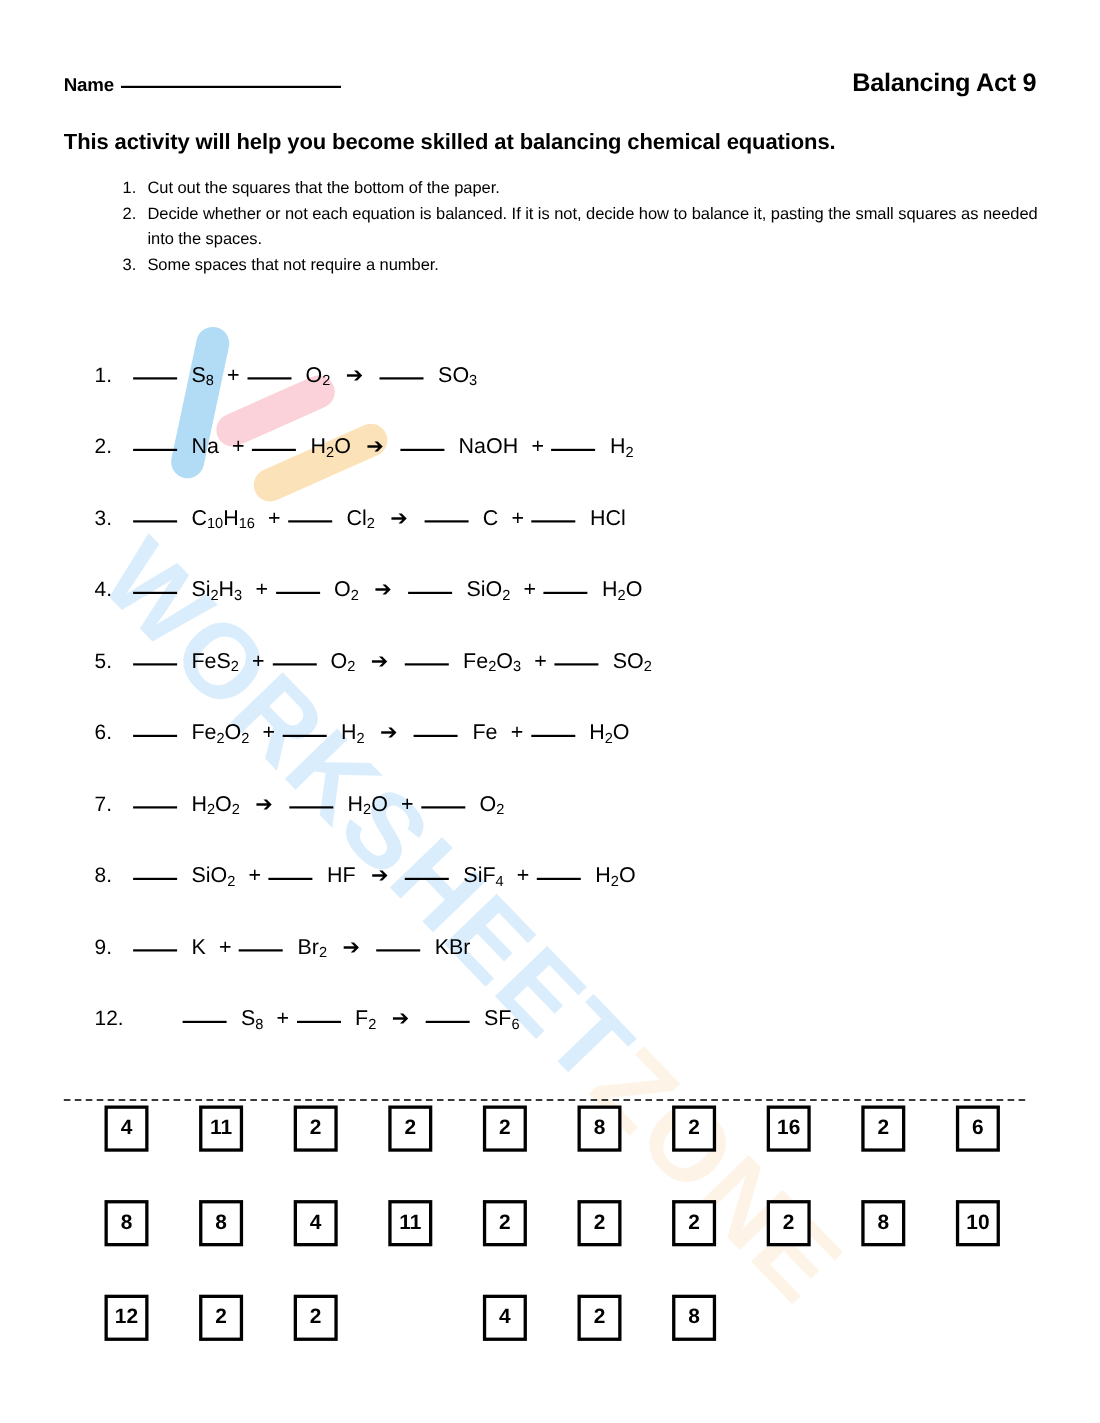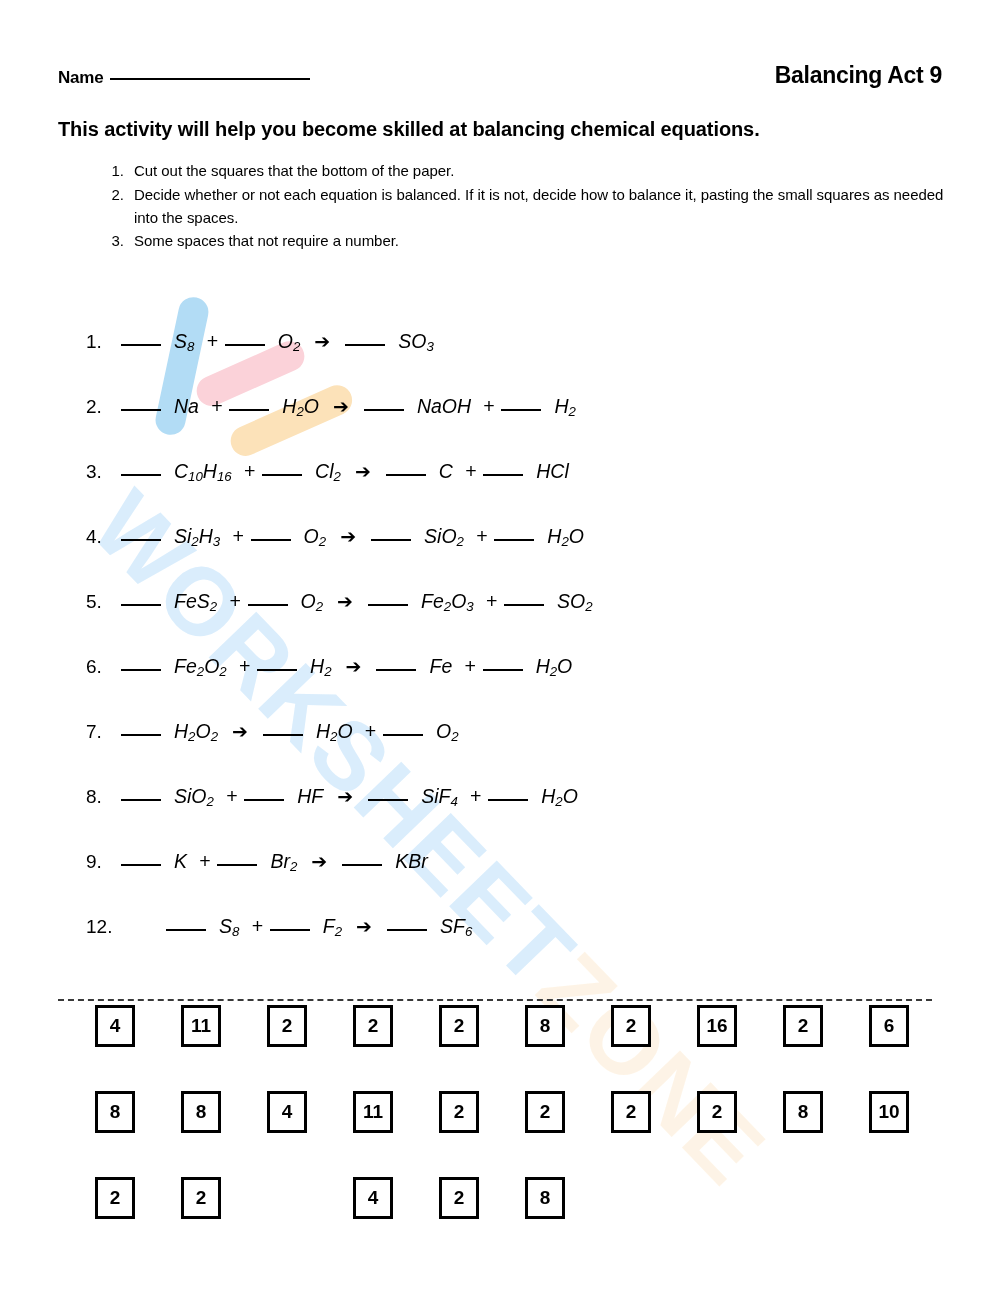--- a/index.html
+++ b/index.html
@@ -147,7 +147,6 @@
   }
   .eq-body {
     flex: 1 1 auto;
-    font-style: italic;
   }
   .eq-body.indent { padding-left: 45px; }
   .blank {

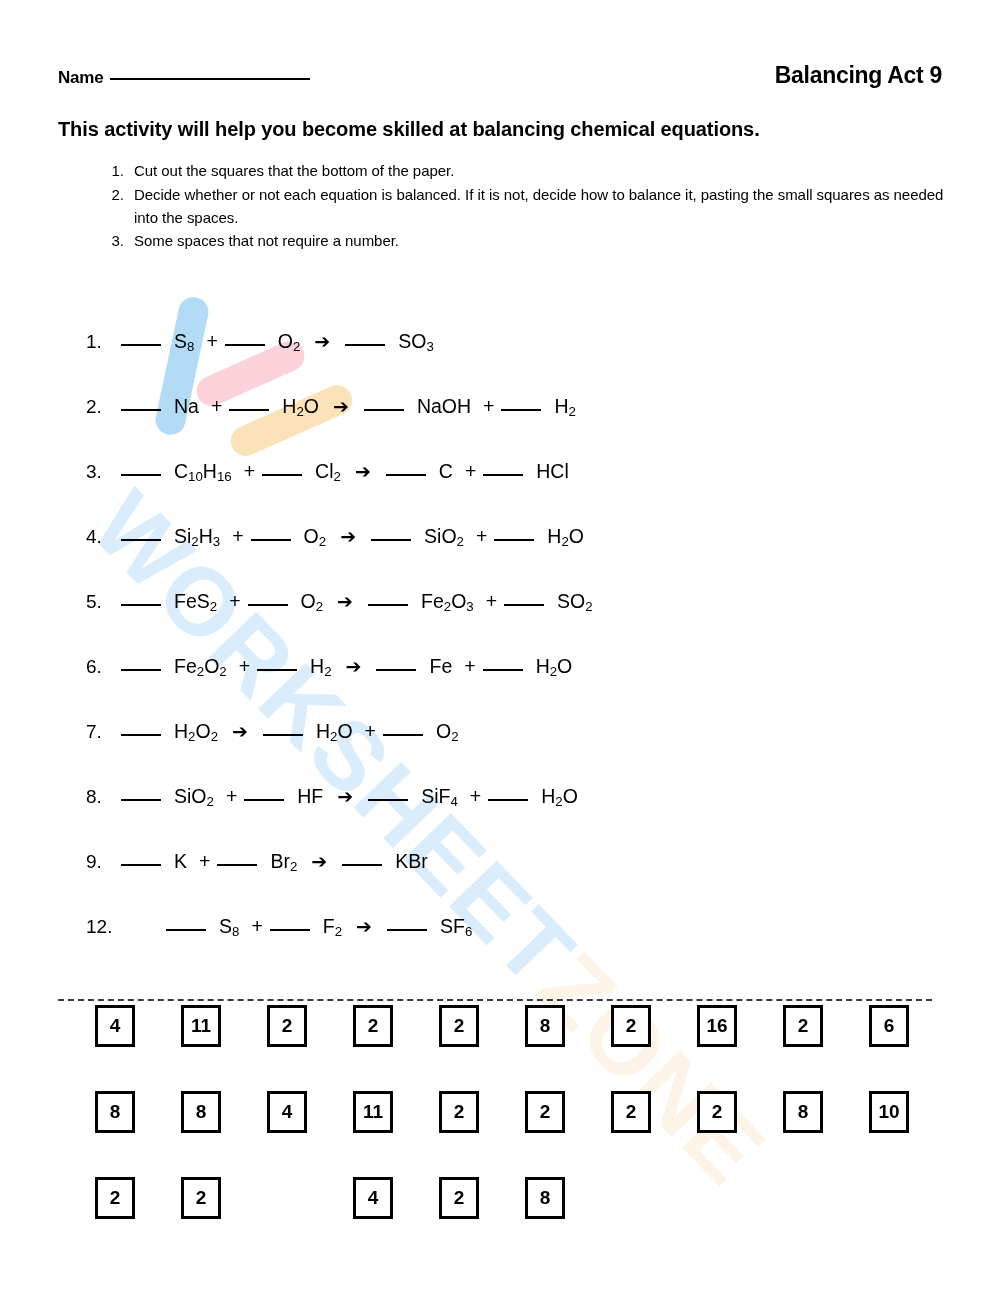--- a/index.html
+++ b/index.html
@@ -354,6 +354,9 @@
         </div>
         <div class="box-row">
           <div class="box-cell">
+            <div class="num-box">12</div>
+          </div>
+          <div class="box-cell">
             <div class="num-box">2</div>
           </div>
           <div class="box-cell">

